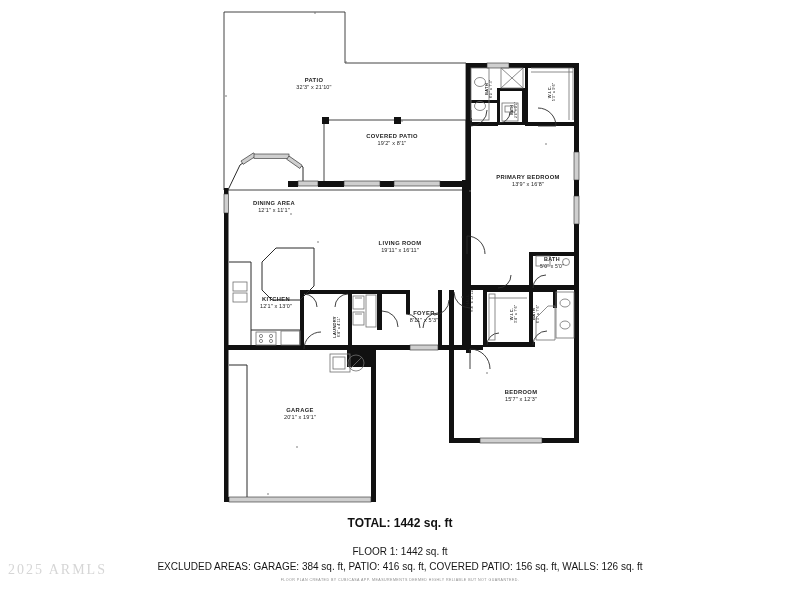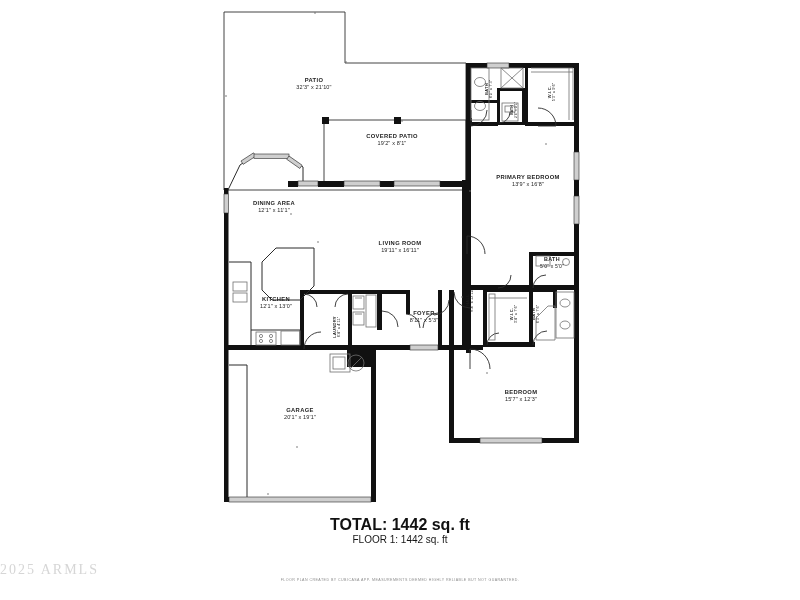--- a/index.html
+++ b/index.html
@@ -20,7 +20,7 @@
   .label.mini .nm{font-size:3.4px;letter-spacing:.1px;}
   .label.mini .dm{font-size:3.3px;}
   #summary{position:absolute;left:0;right:0;top:516px;text-align:center;}
-  #summary .total{font-size:16px;font-weight:700;color:#111;margin-bottom:0;}
+  #summary .total{font-size:12px;font-weight:700;color:#111;margin-bottom:16px;}
   #summary .floor{font-size:10px;font-weight:400;color:#161616;margin-bottom:3px;}
   #summary .excl{font-size:10px;font-weight:400;color:#161616;line-height:1.32;
                  width:640px;margin:0 auto;}

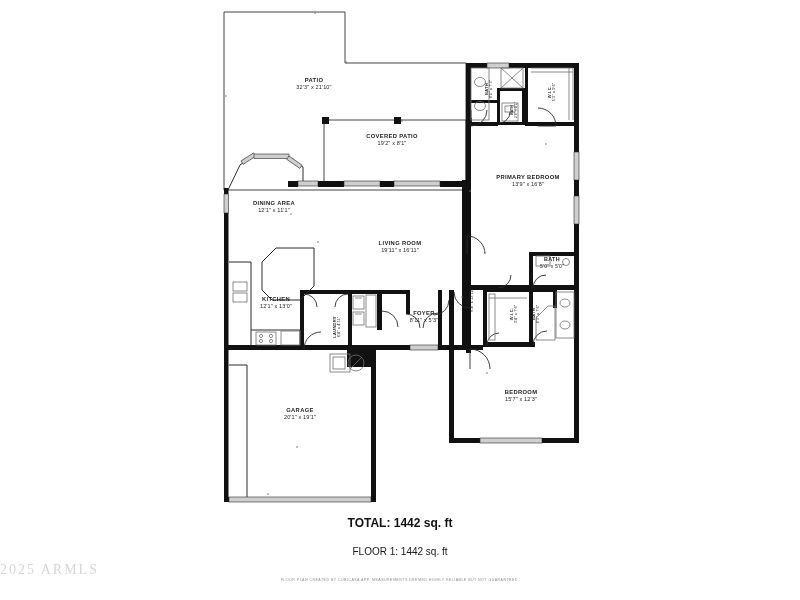--- a/index.html
+++ b/index.html
@@ -26,7 +26,7 @@
                  width:640px;margin:0 auto;}
   #disclaimer{position:absolute;left:0;right:0;top:578px;text-align:center;
               font-size:3.6px;color:#8d8d8d;letter-spacing:.45px;}
-  #watermark{position:absolute;left:0;top:562px;font-size:14px;letter-spacing:2px;
+  #watermark{position:absolute;left:8px;top:562px;font-size:14px;letter-spacing:2px;
              color:#d6d6d6;font-family:"Liberation Serif","DejaVu Serif",serif;}
 </style>
 </head>

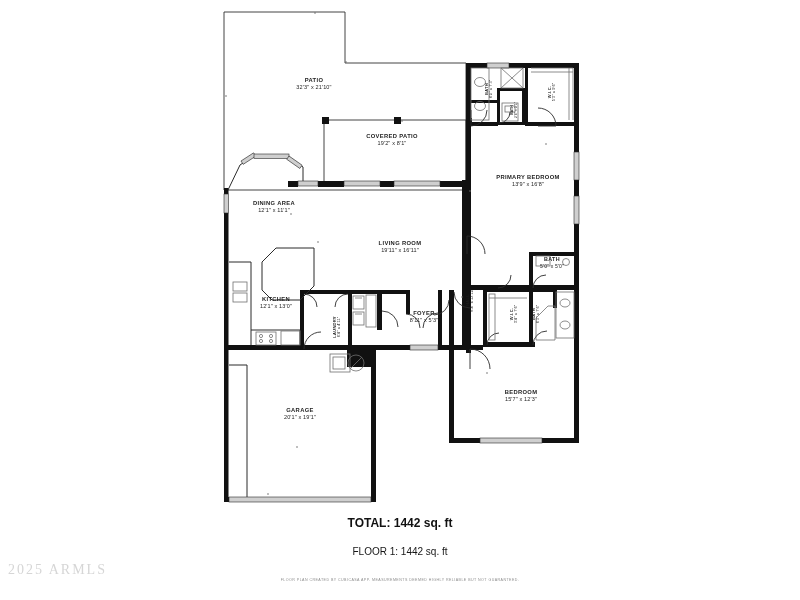--- a/index.html
+++ b/index.html
@@ -338,6 +338,7 @@
 <div id="summary">
   <div class="total">TOTAL: 1442 sq. ft</div>
   <div class="floor">FLOOR 1: 1442 sq. ft</div>
+  <div class="excl">EXCLUDED AREAS: GARAGE: 384 sq. ft, PATIO: 416 sq. ft, COVERED PATIO: 156 sq. ft, WALLS: 126 sq. ft</div>
 </div>
 <div id="disclaimer">FLOOR PLAN CREATED BY CUBICASA APP. MEASUREMENTS DEEMED HIGHLY RELIABLE BUT NOT GUARANTEED.</div>
 <div id="watermark">2025 ARMLS</div>

